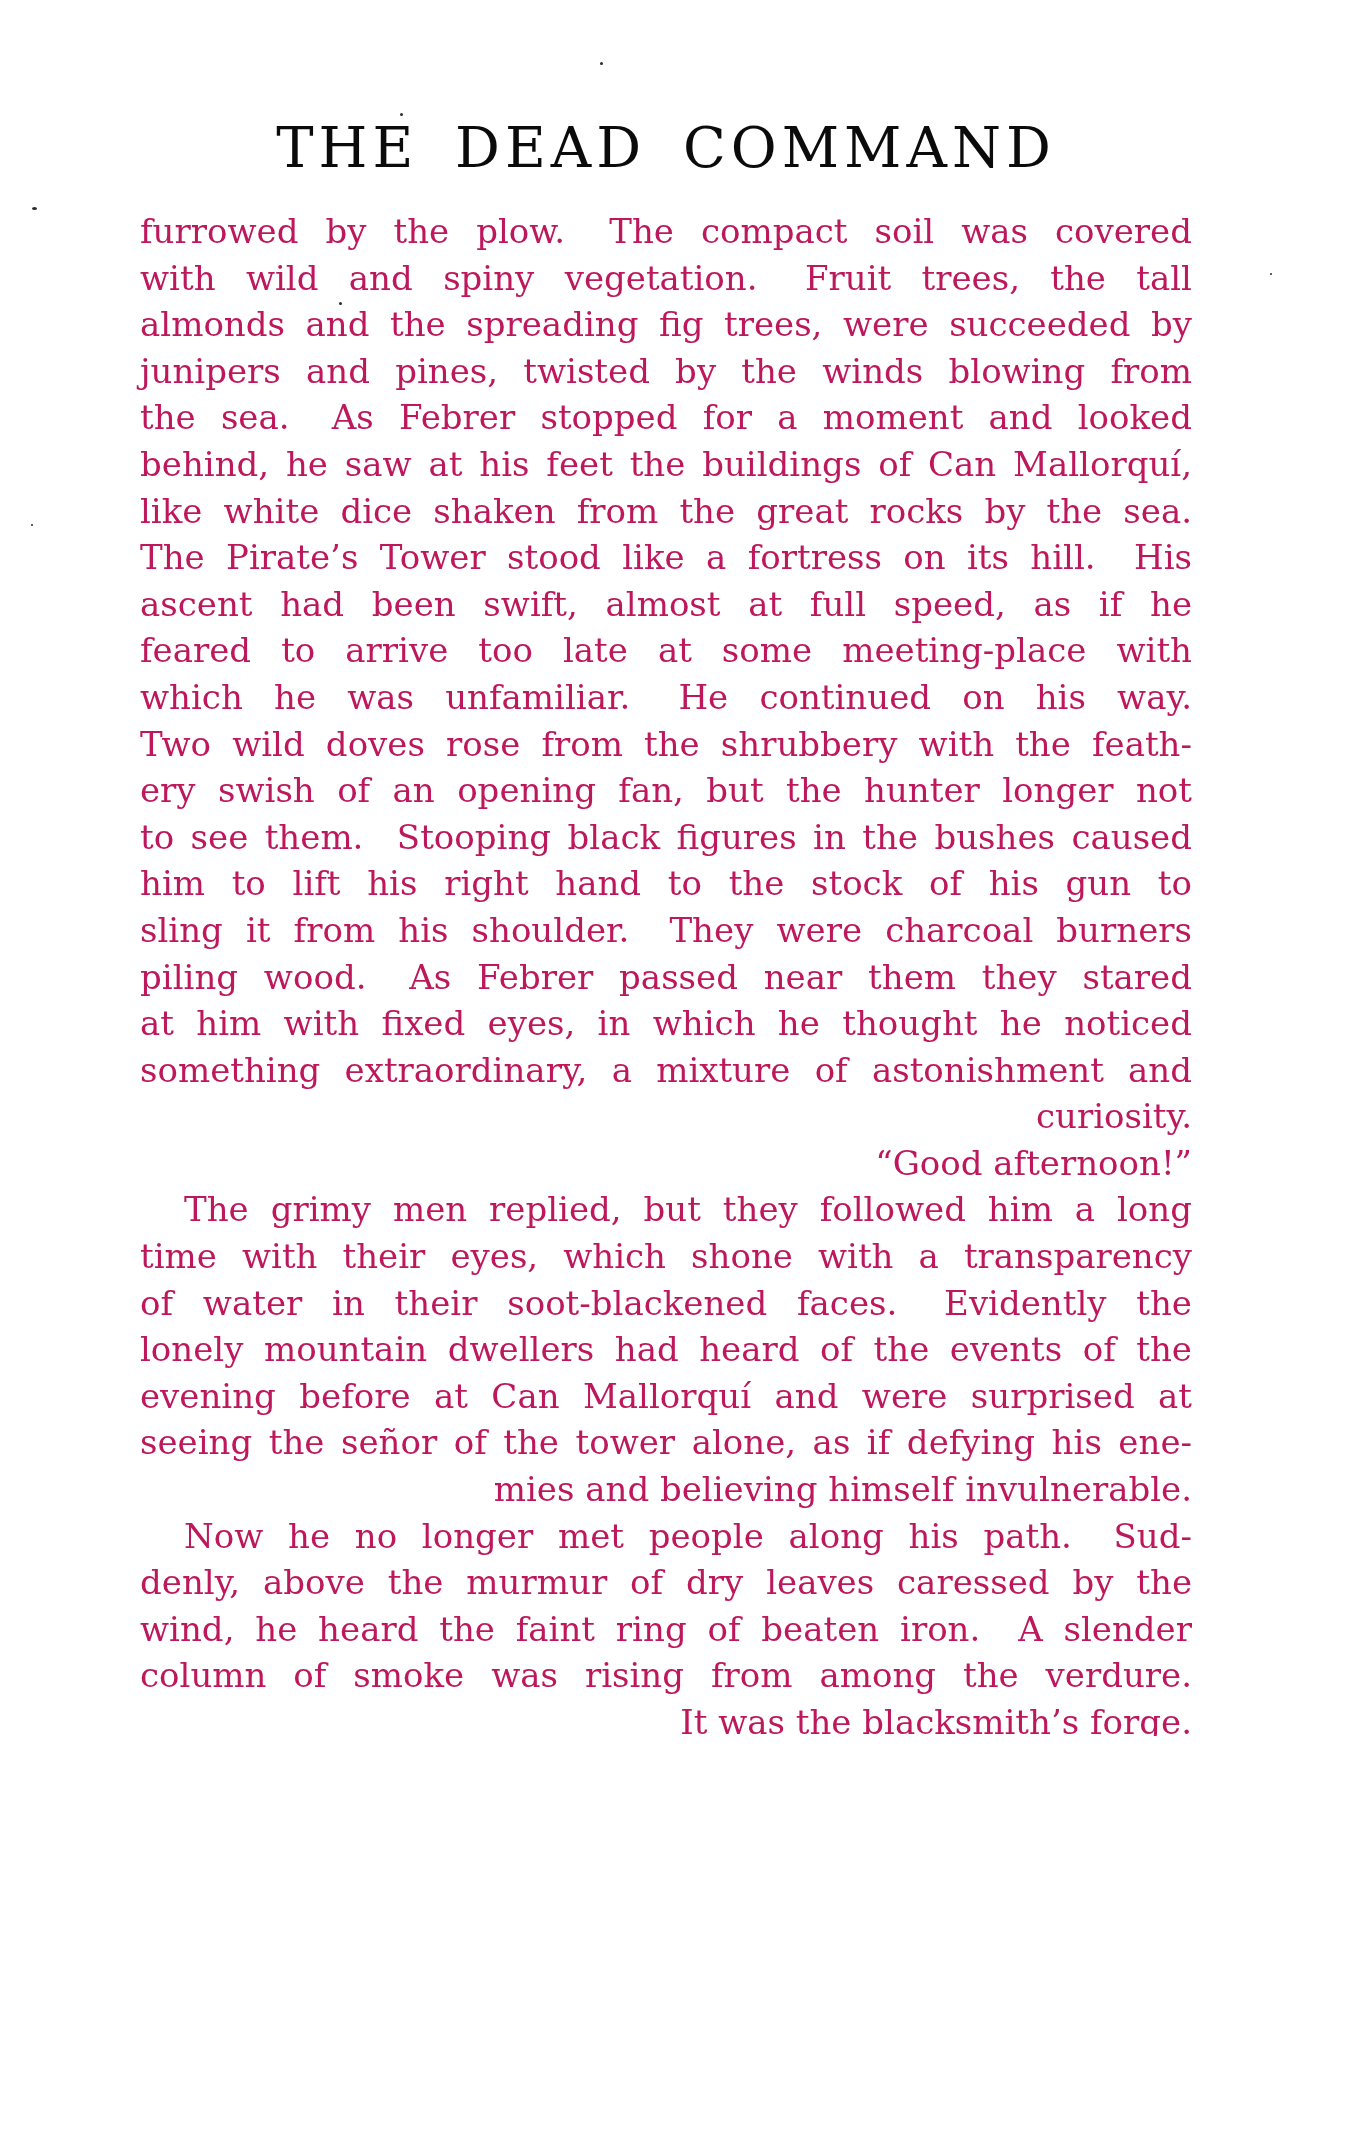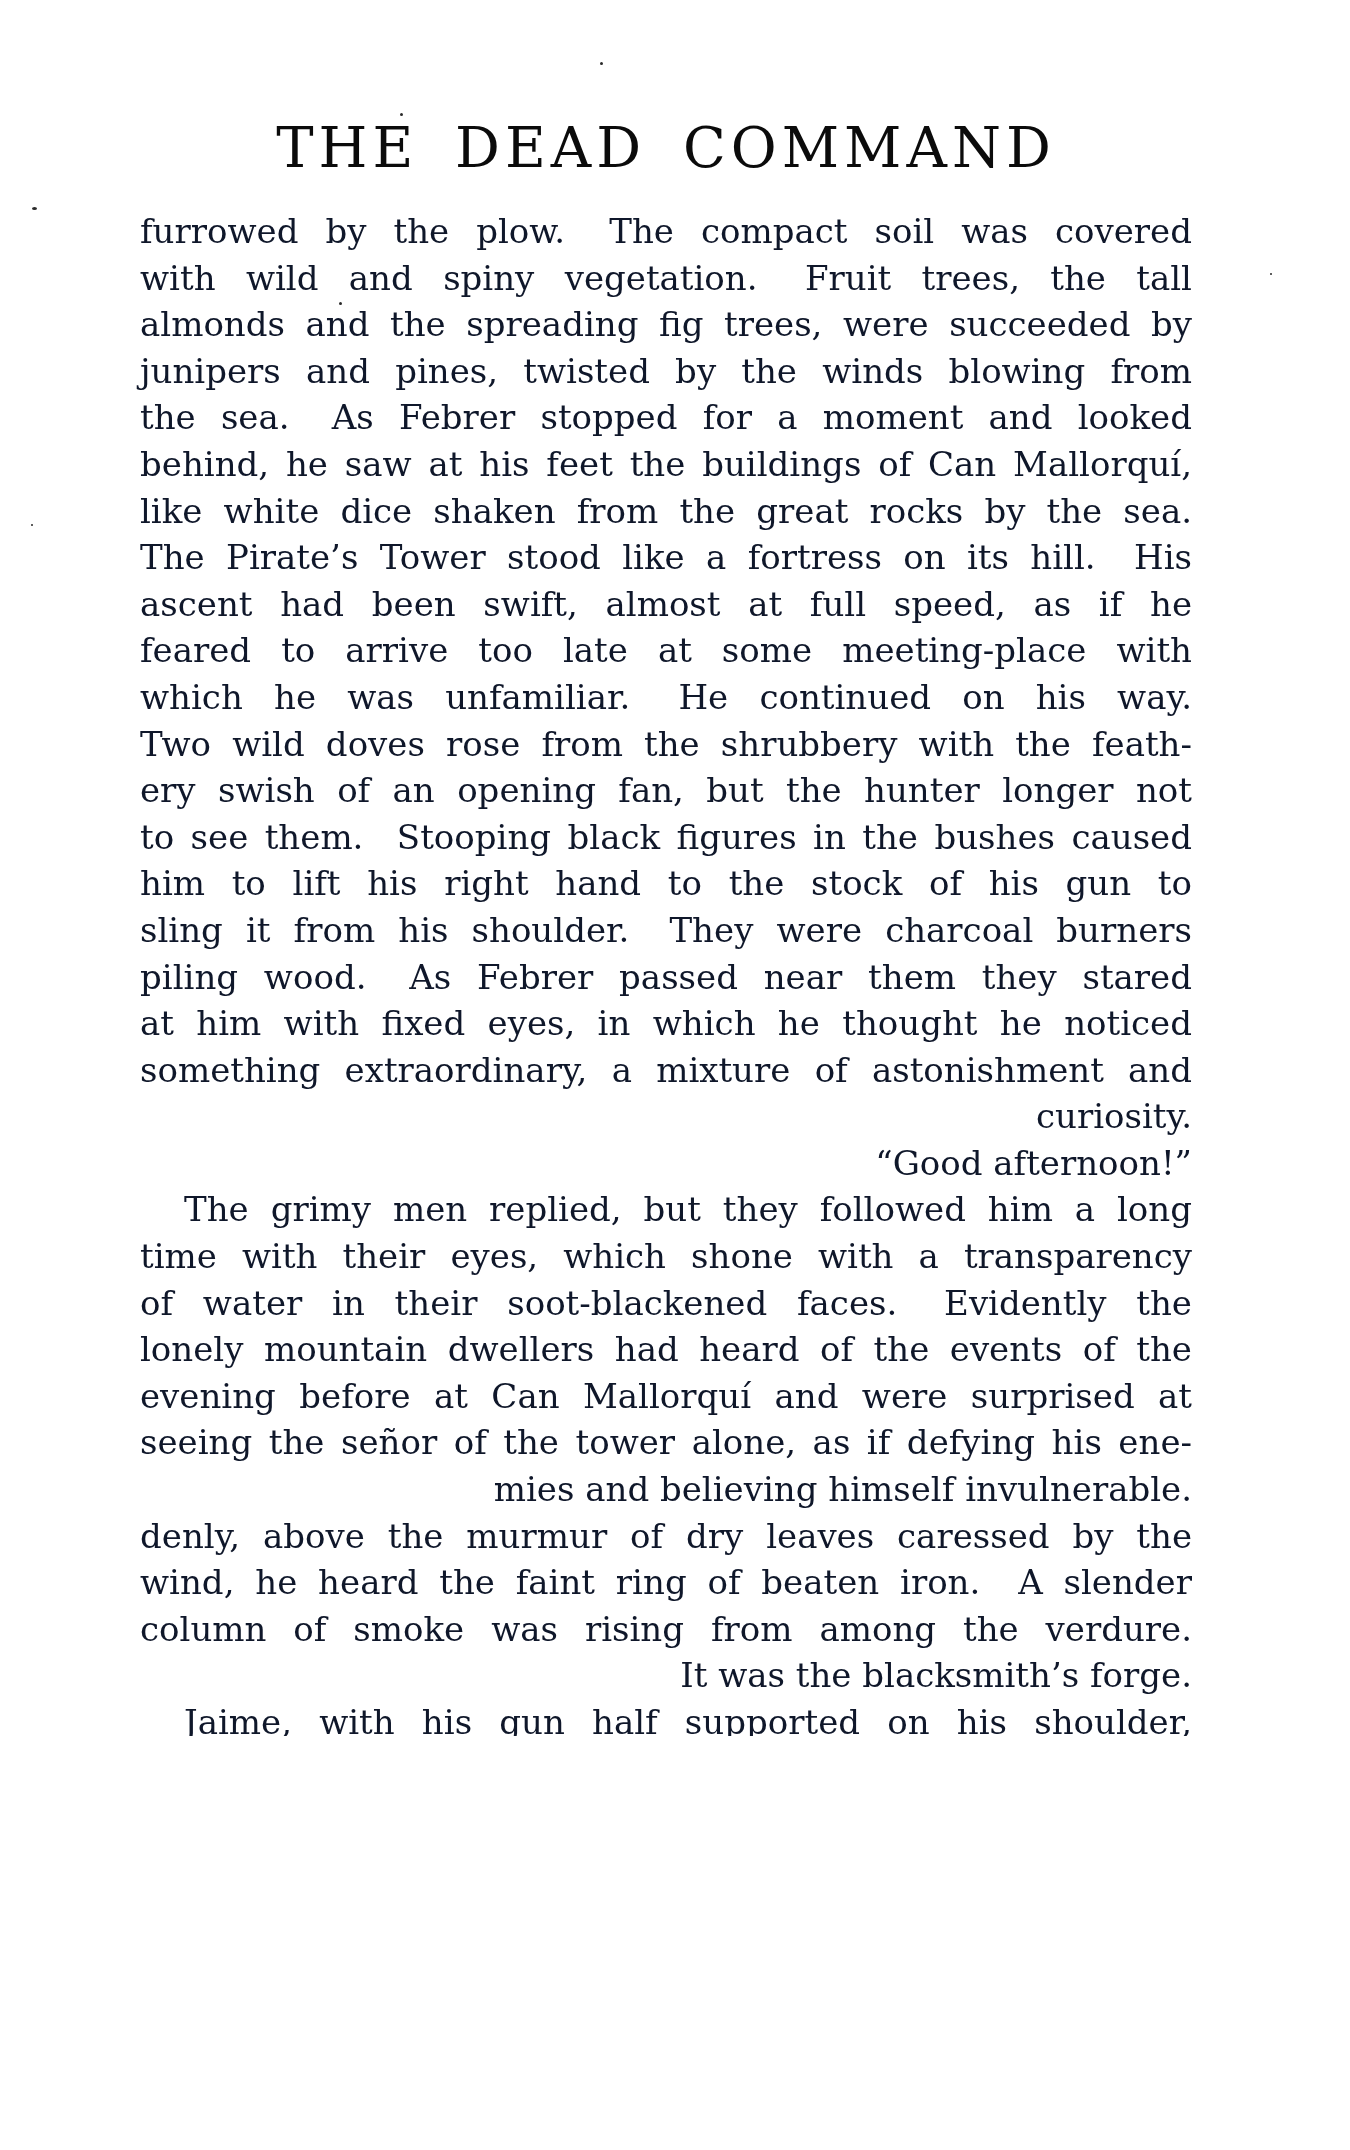--- a/index.html
+++ b/index.html
@@ -17,7 +17,7 @@
   }
   .text-block{
     position:absolute;left:140px;top:208px;width:1052px;
-    font-size:34px;line-height:46.6px;color:#0f172a;
+    font-size:34px;line-height:46.6px;color:#be185d;
   }
   .line{
     height:46.6px;text-align:justify;text-justify:inter-word;

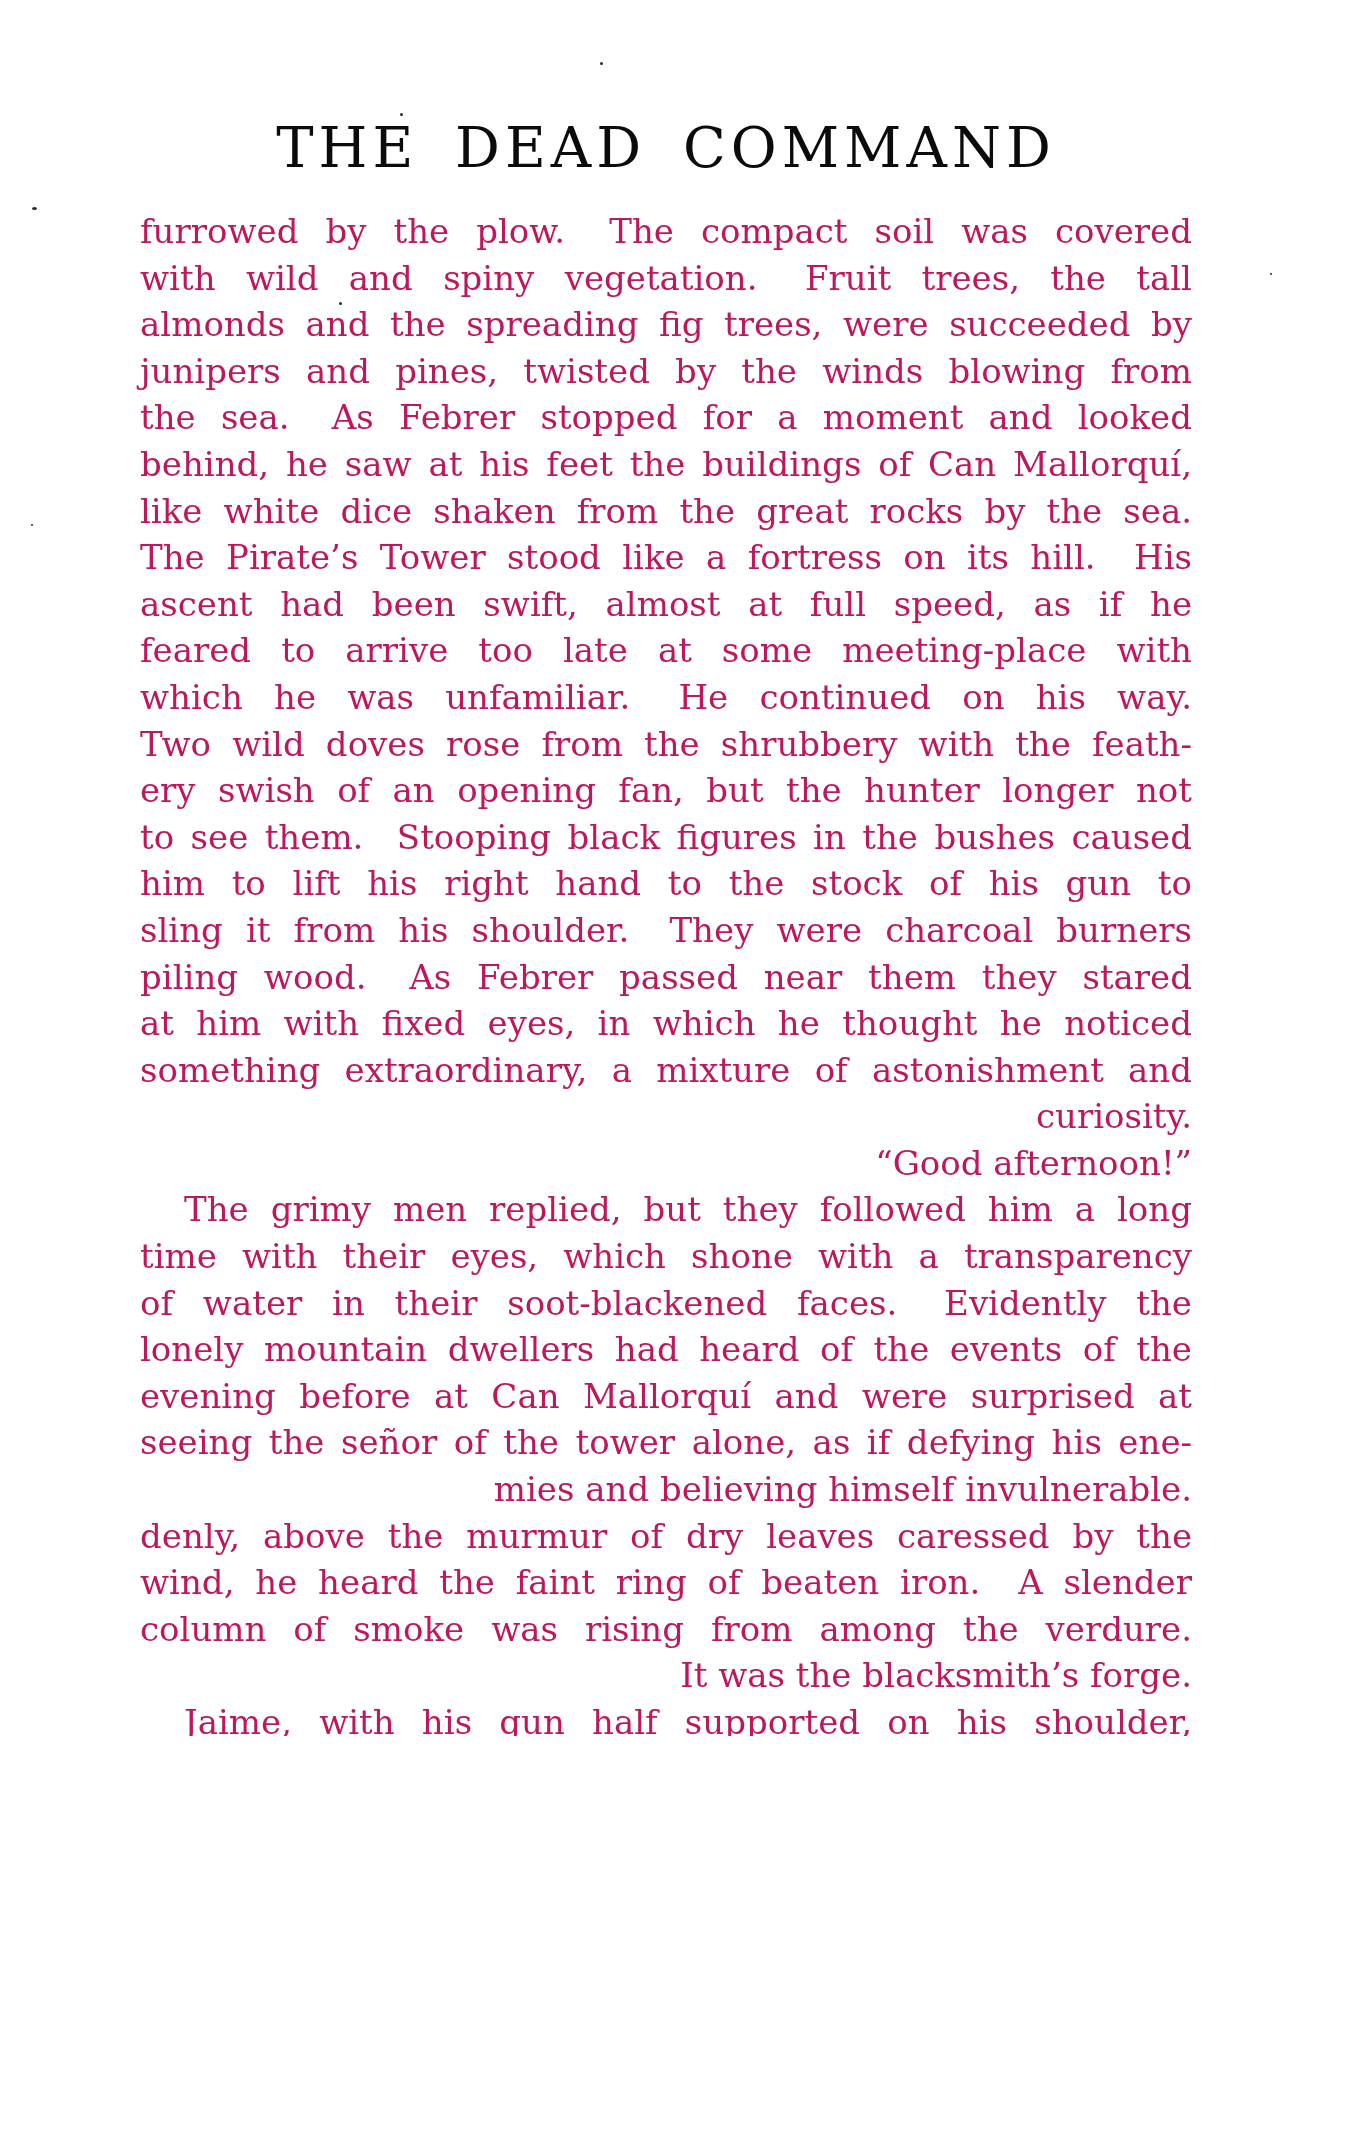--- a/index.html
+++ b/index.html
@@ -70,6 +70,7 @@
       <div class="line">evening before at Can Mallorquí and were surprised at</div>
       <div class="line">seeing the señor of the tower alone, as if defying his ene-</div>
       <div class="line rag">mies and believing himself invulnerable.</div>
+      <div class="line ind">Now he no longer met people along his path.  Sud-</div>
       <div class="line">denly, above the murmur of dry leaves caressed by the</div>
       <div class="line">wind, he heard the faint ring of beaten iron.  A slender</div>
       <div class="line">column of smoke was rising from among the verdure.</div>

